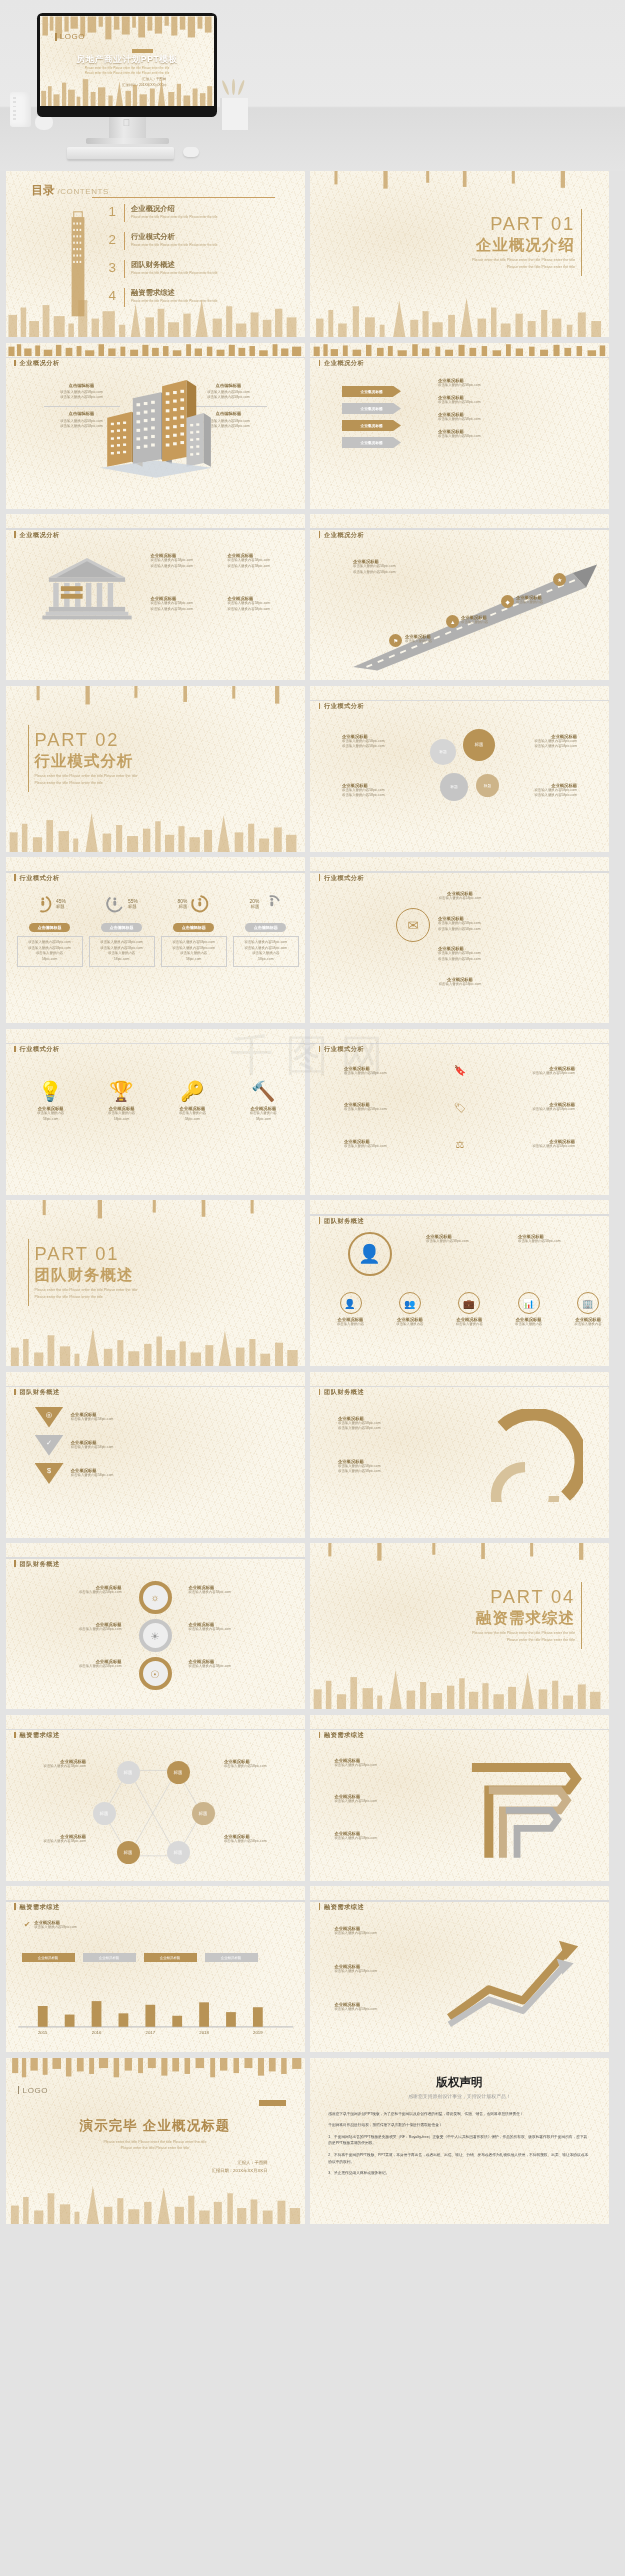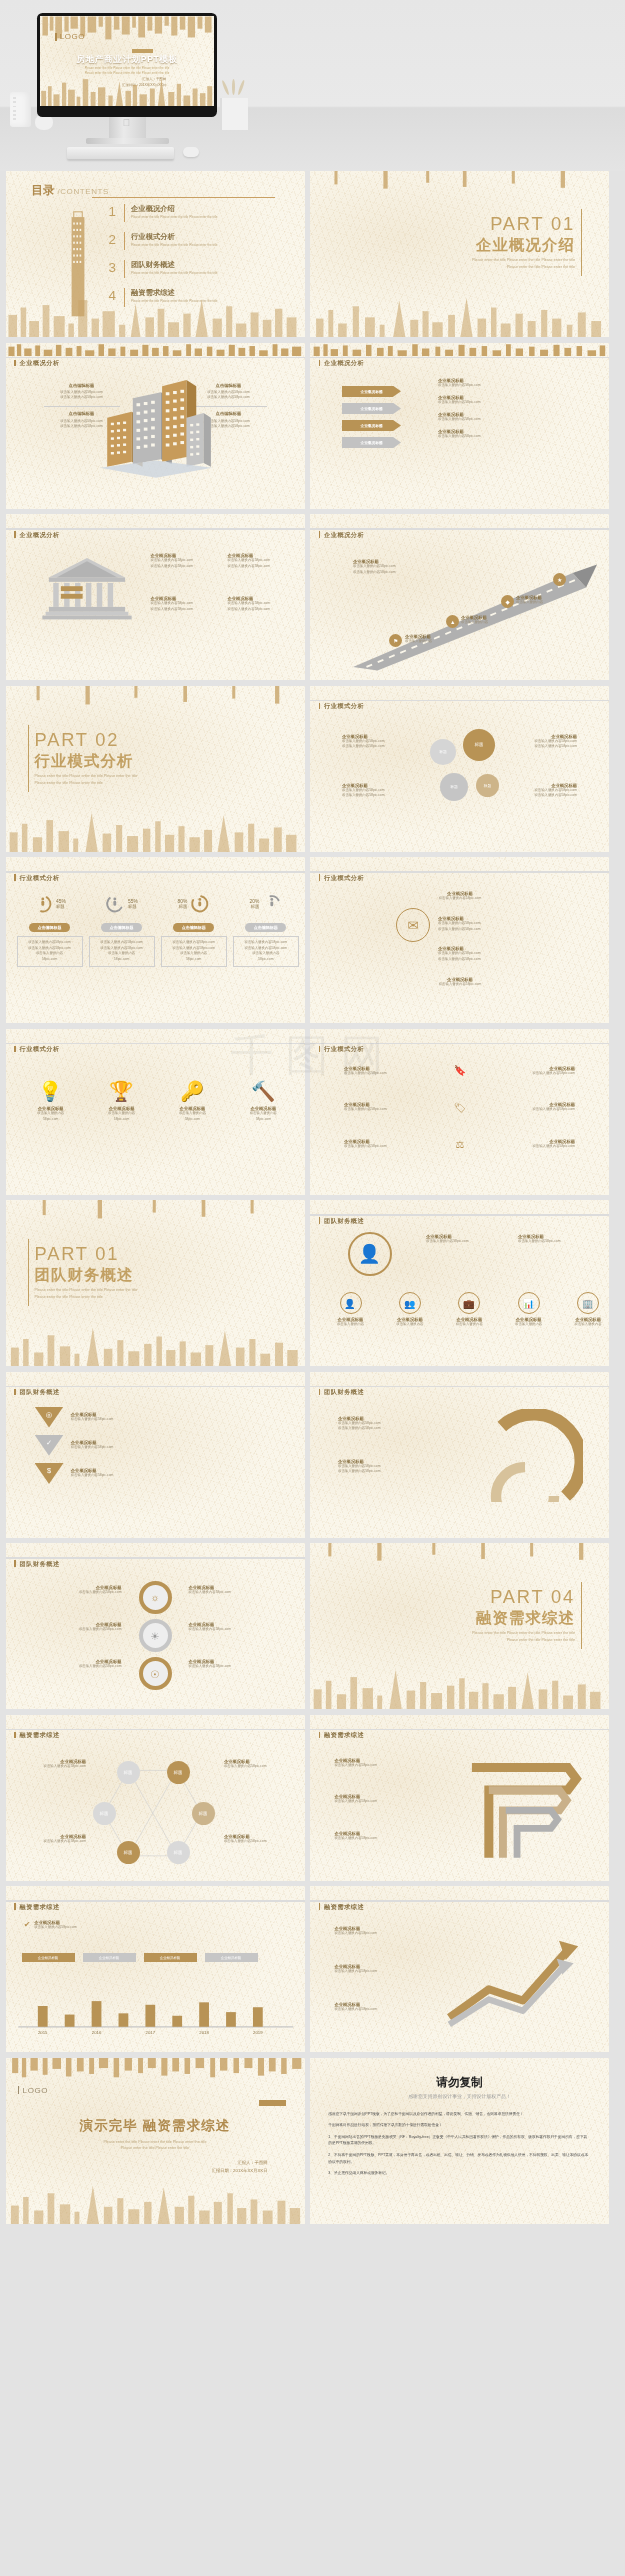--- a/index.html
+++ b/index.html
@@ -1457,7 +1457,7 @@
 
     <div class="slide">
       <div class="tex"></div>
-      <div style="position:absolute;left:0;right:0;top:17px;text-align:center;font-size:11.6px;font-weight:bold;color:#222">请勿复制</div>
+      <div style="position:absolute;left:0;right:0;top:17px;text-align:center;font-size:11.6px;font-weight:bold;color:#222">版权声明</div>
       <div style="position:absolute;left:0;right:0;top:35px;text-align:center;font-size:4.9px;color:#9b9b9b">感谢您支持原创设计事业，支持设计版权产品！</div>
       <div style="position:absolute;left:18.3px;right:18.3px;top:53px;font-size:3.7px;color:#4a4a4a;line-height:6.7px">
         <p style="margin-bottom:4.9px">感谢您下载千图网原创PPT模版，为了您和千图网以及原创作者的利益，请勿复制、传播、销售，否则将承担法律责任！</p>

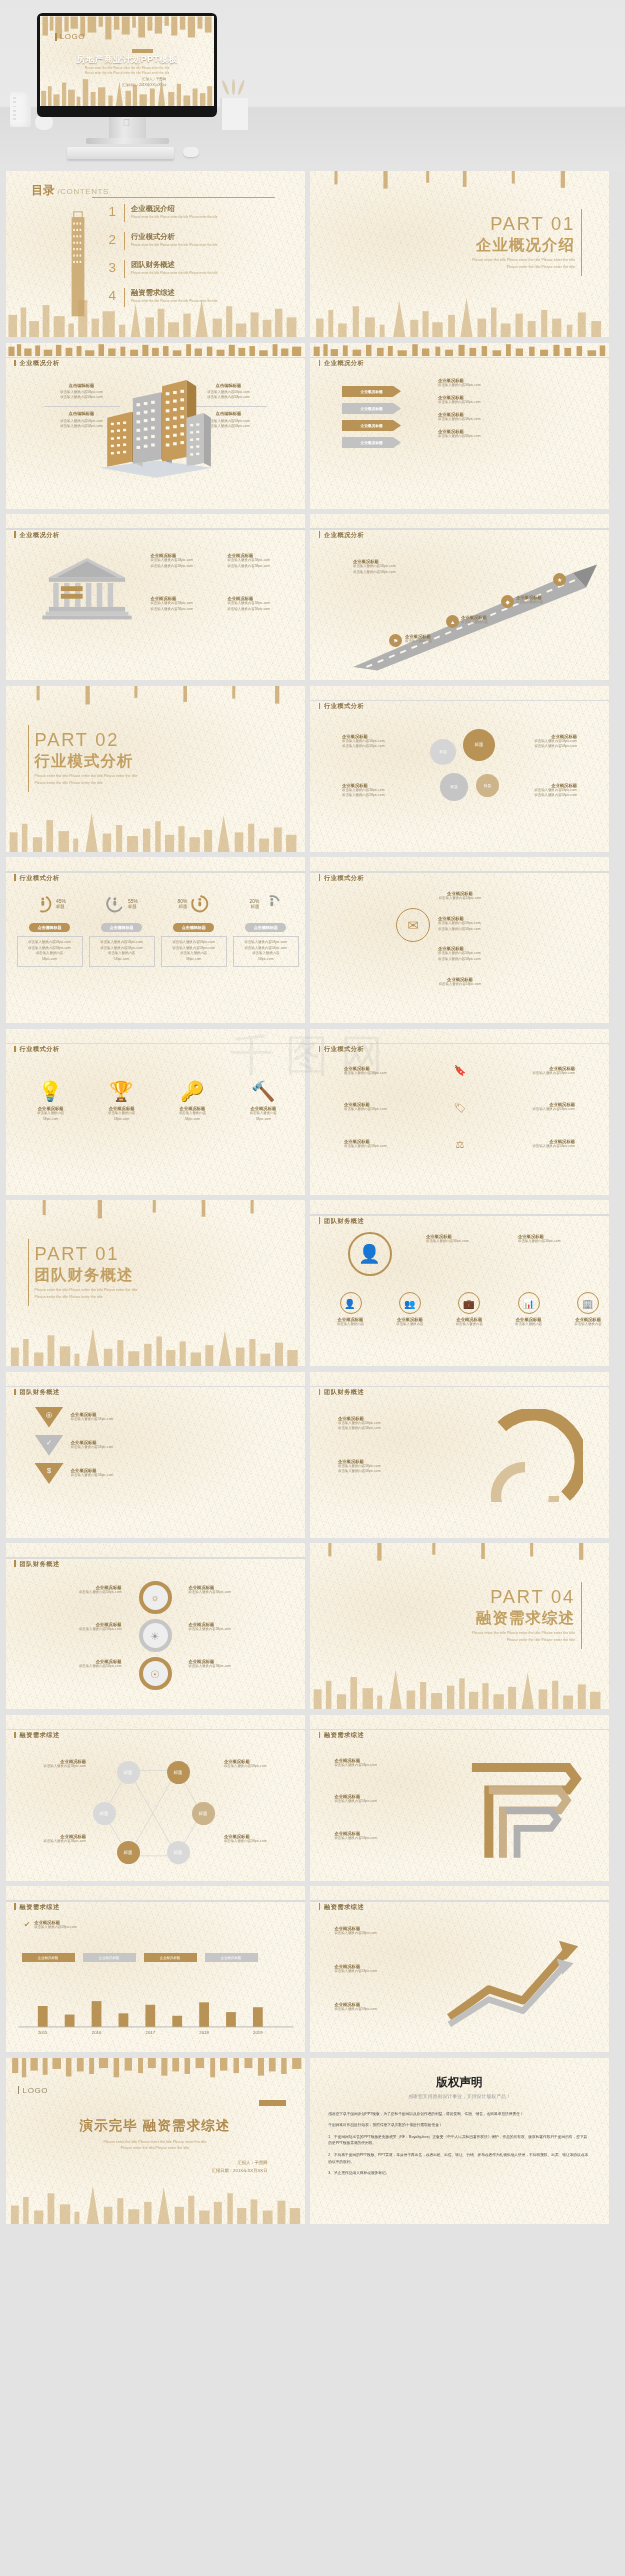--- a/index.html
+++ b/index.html
@@ -1418,7 +1418,7 @@
         <span style="display:inline-block;width:1.8px;height:8px;background:#9b8b6e;vertical-align:-1.2px;margin-right:3.1px"></span><span>LOGO</span>
       </div>
       <div style="position:absolute;right:18.3px;top:42px;width:27px;height:6.1px;background:#b89355"></div>
-      <div style="position:absolute;left:0;right:0;top:59px;text-align:center;font-size:13.4px;font-weight:bold;color:#b08b4f;letter-spacing:1.2px">演示完毕  融资需求综述</div>
+      <div style="position:absolute;left:0;right:0;top:59px;text-align:center;font-size:13.4px;font-weight:bold;color:#b08b4f;letter-spacing:1.2px">演示完毕  企业概况标题</div>
       <div style="position:absolute;left:0;right:0;top:81px;text-align:center;font-size:3.7px;color:#bda77e;line-height:6.7px">
         <div>Please enter the title  Please enter the title  Please enter the title</div>
         <div>Please enter the title  Please enter the title</div>

